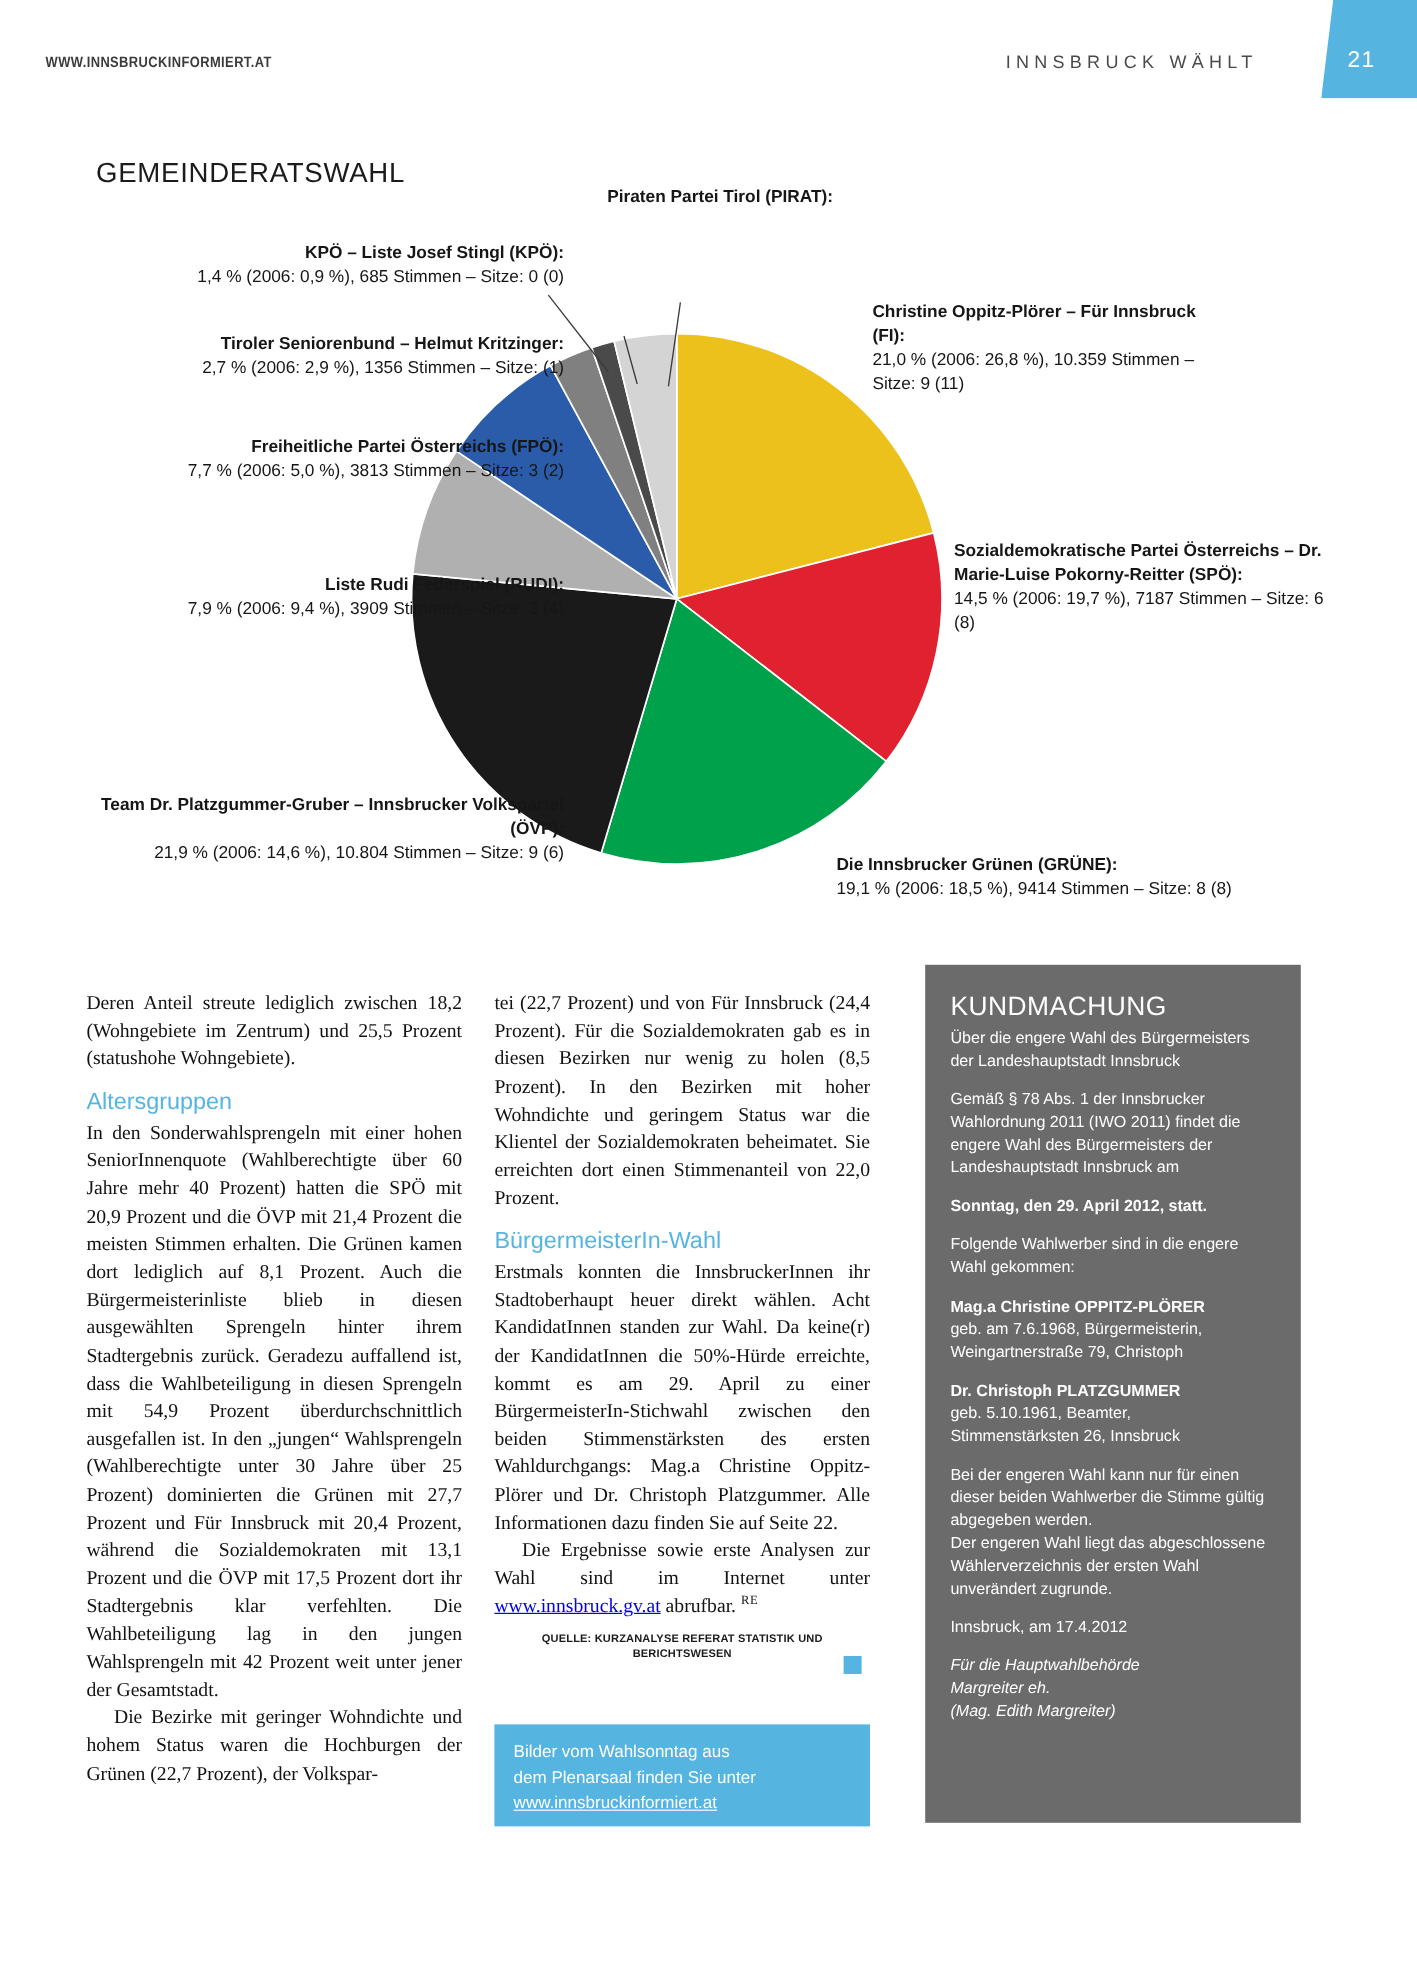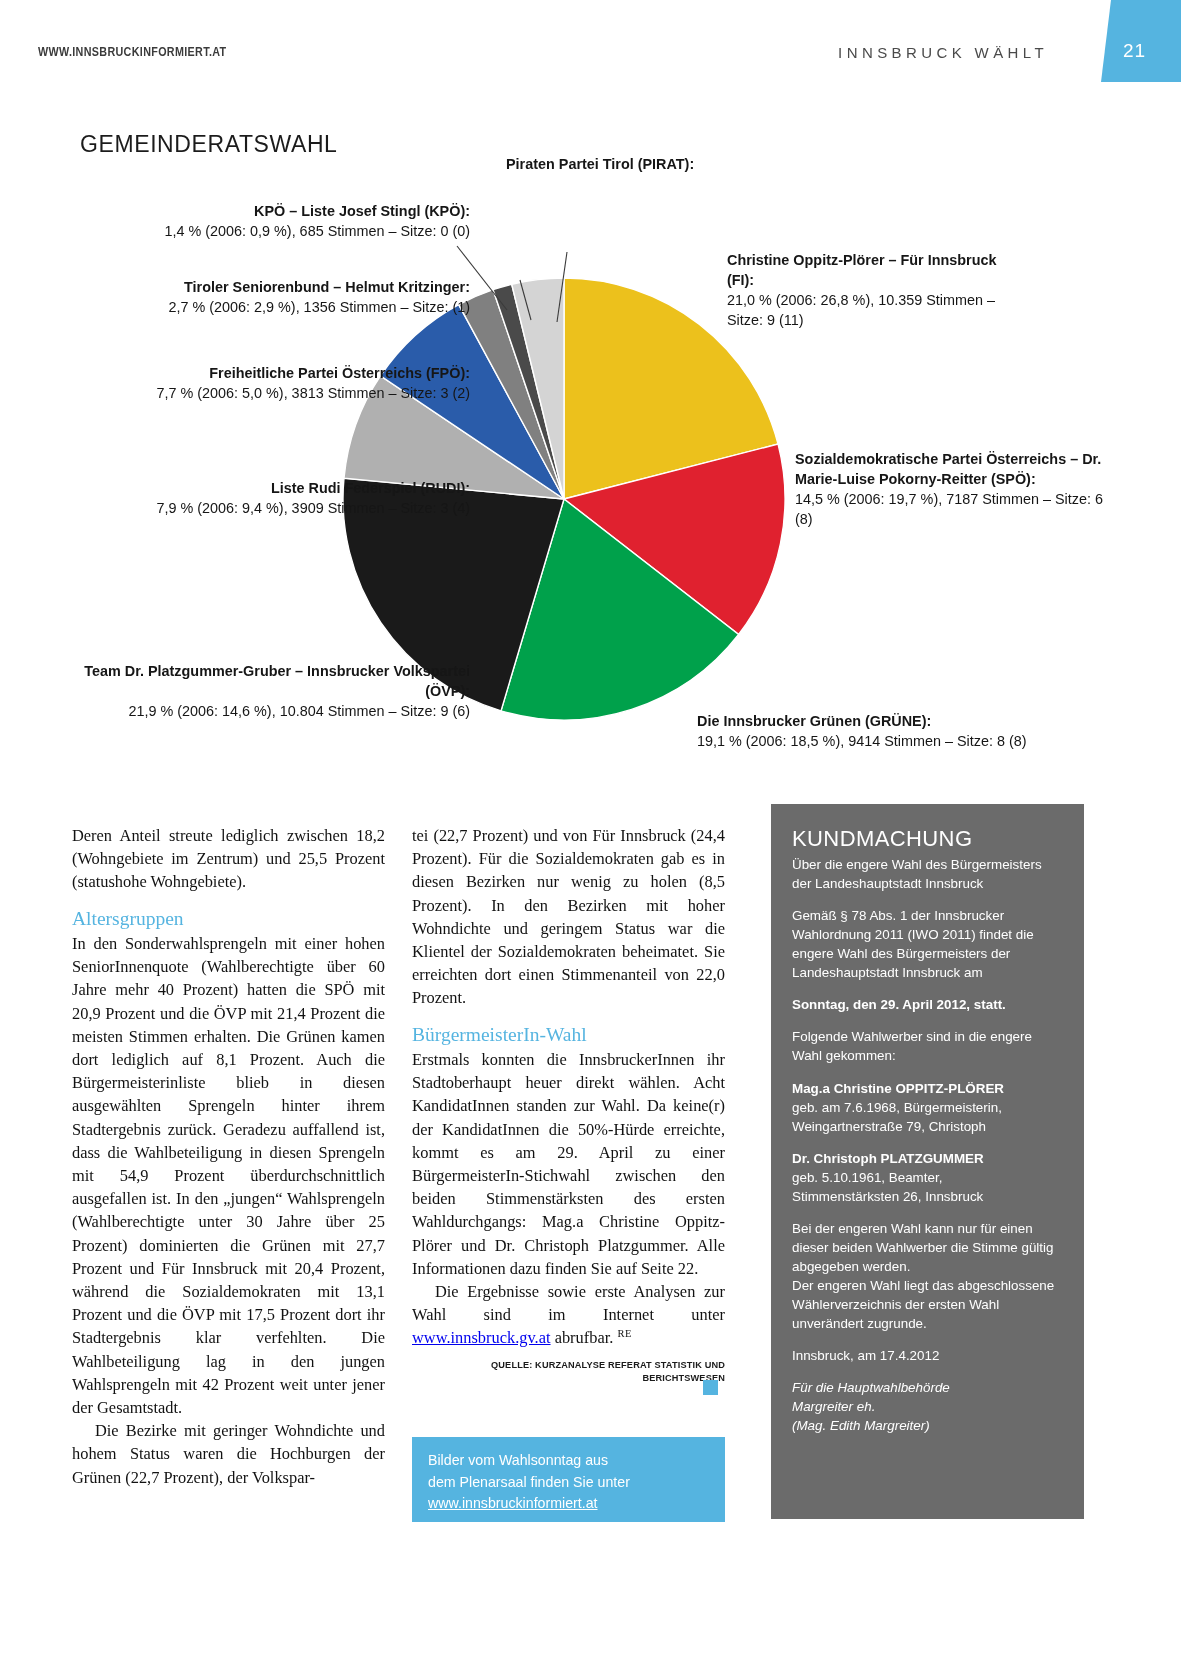--- a/index.html
+++ b/index.html
@@ -78,7 +78,7 @@
   .col1{left:72px;top:824px;width:313px;}
   .col2{left:412px;top:824px;width:313px;}
   .sub-h{
-    font-family:Liberation Serif, serif;
+    font-family:Liberation Sans, sans-serif;
     color:#55b4e0;font-size:19.5px;font-weight:400;
     margin:13px 0 2px 0 !important;line-height:1.2;text-align:left;
   }

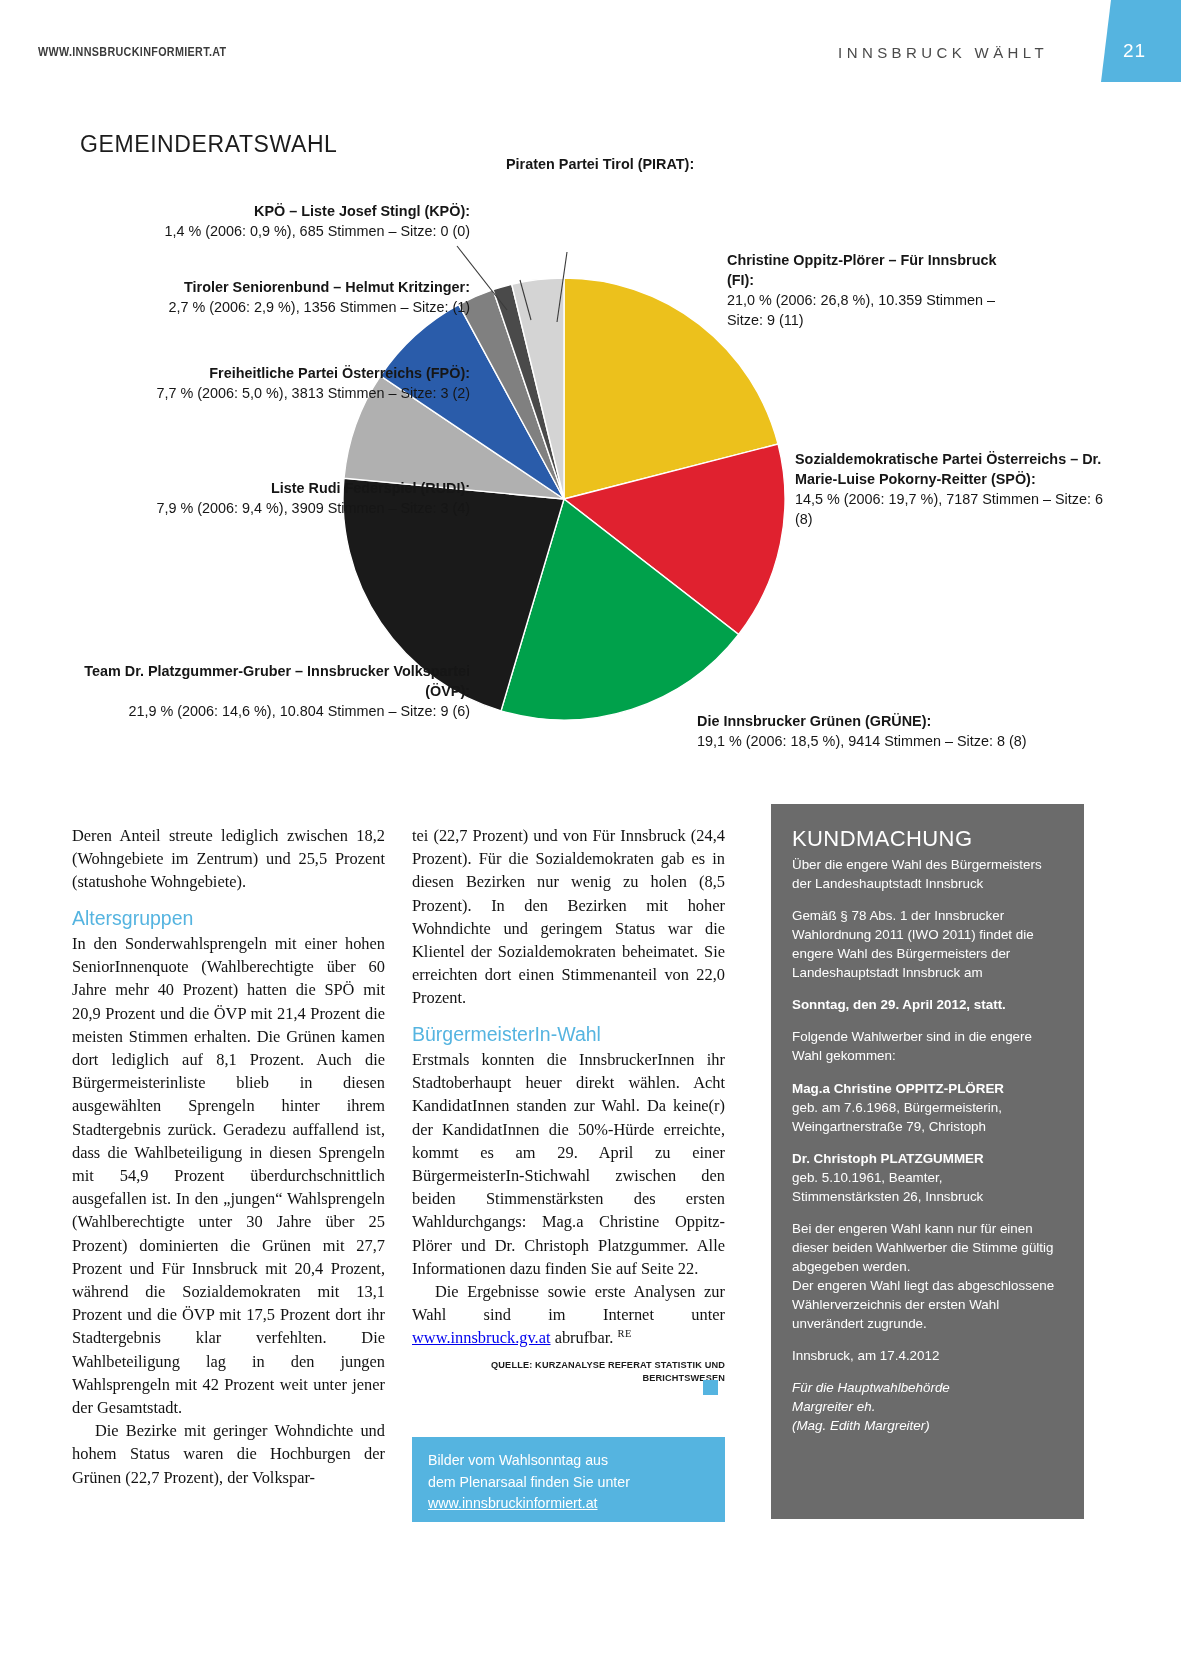--- a/index.html
+++ b/index.html
@@ -87,7 +87,7 @@
   .quelle{
     font-family:"Liberation Sans", sans-serif;
     font-size:9.2px;font-weight:700;letter-spacing:.15px;
-    color:#1b1b1b;margin-top:9px !important;text-align:right;
+    color:#1b1b1b;margin-top:9px !important;text-align:center;
   }
 
   

